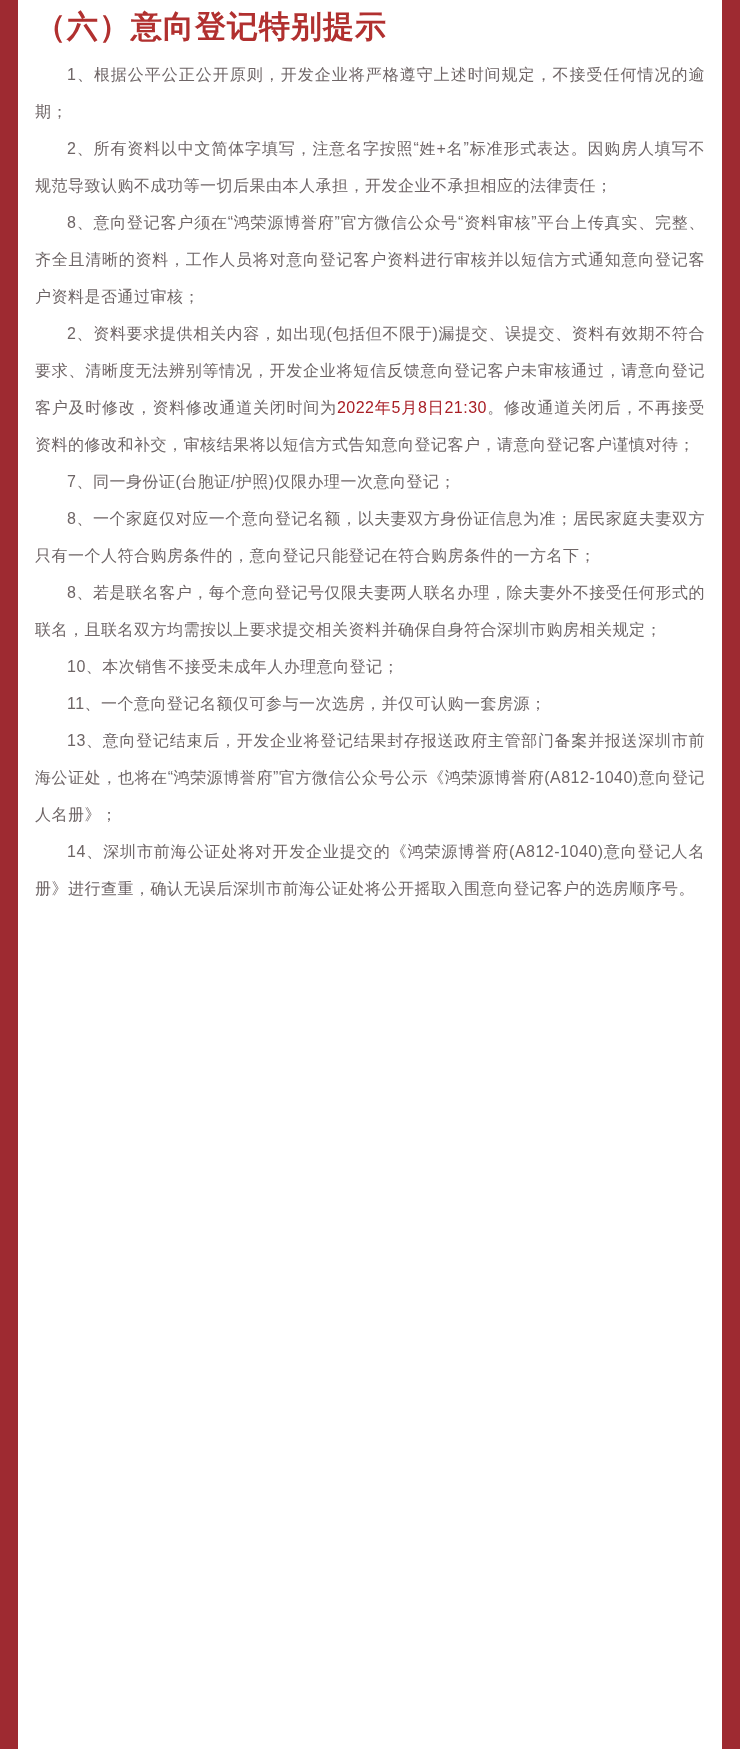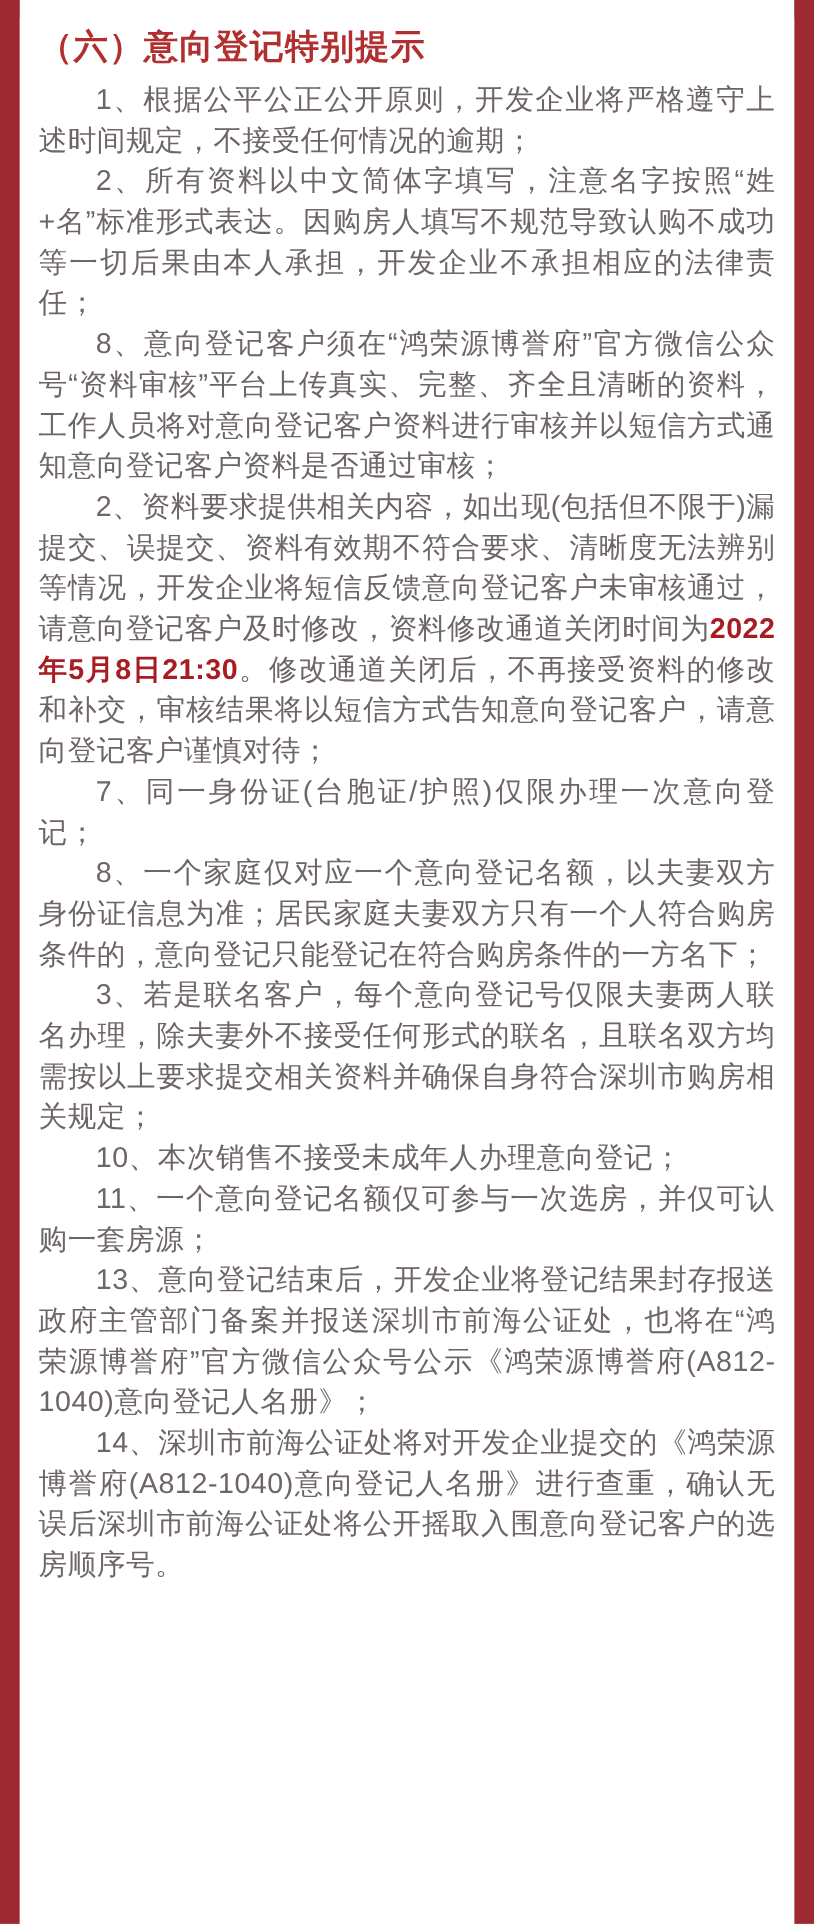--- a/index.html
+++ b/index.html
@@ -27,7 +27,6 @@
     padding:6px 17px 0 17px;
     background:#ffffff;
     box-sizing:border-box;
-    margin-top:16px;
   }
   .title{
     margin:0 0 8px 0;

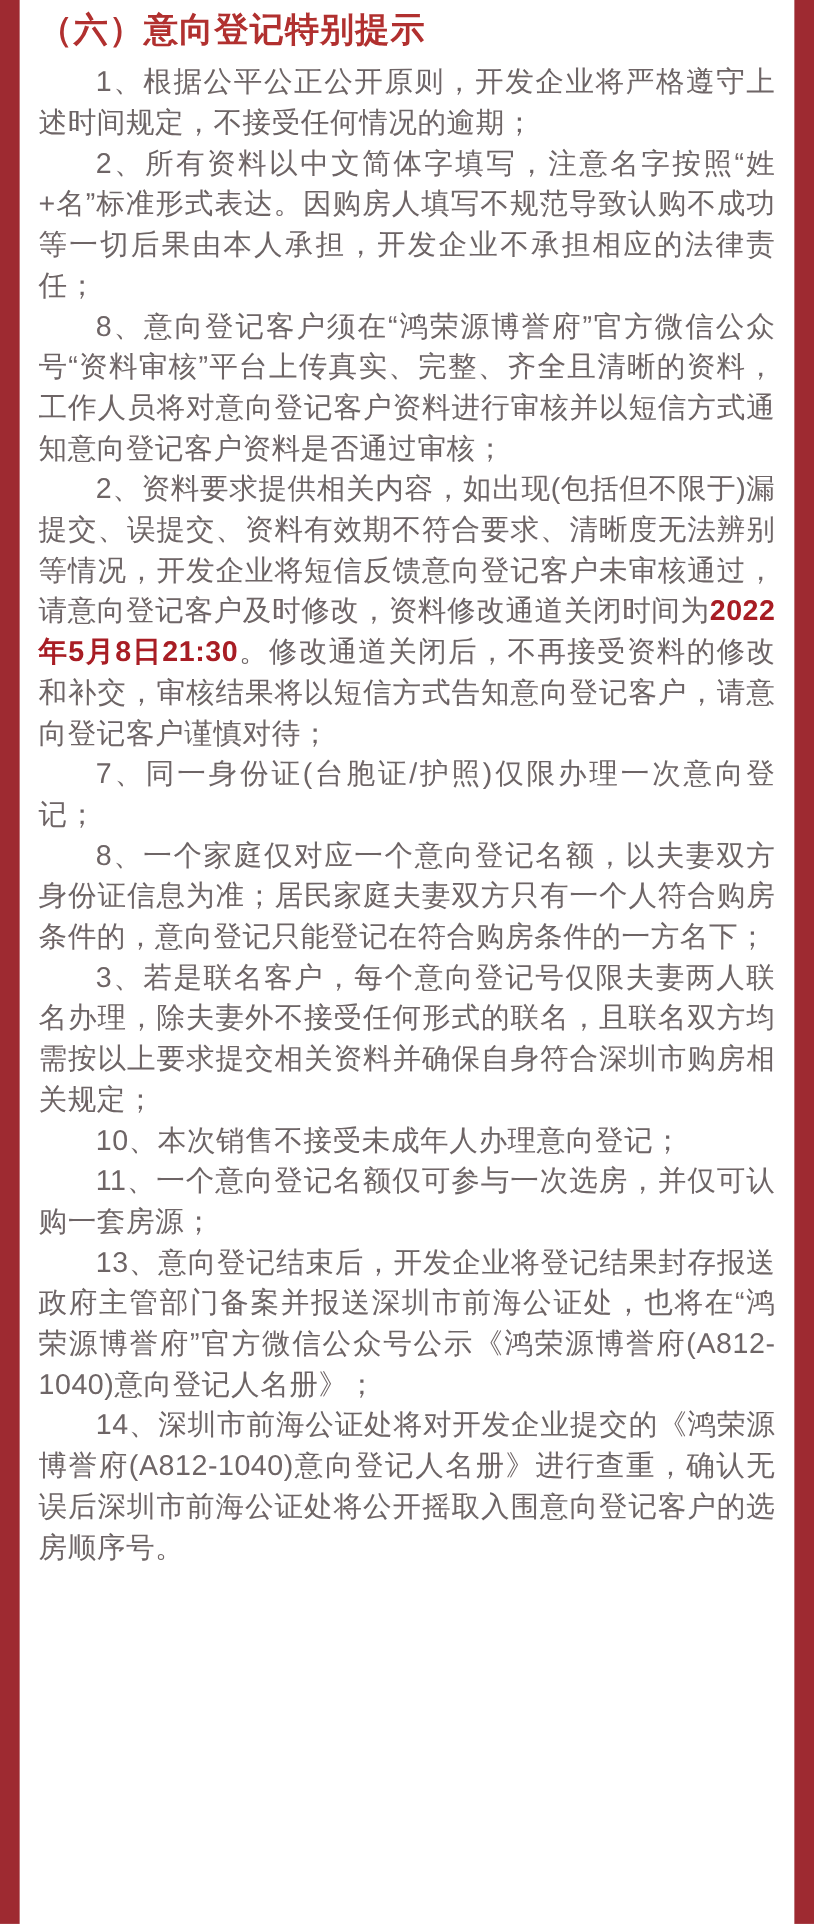--- a/index.html
+++ b/index.html
@@ -38,7 +38,7 @@
   }
   .para{
     margin:0;
-    font-size:26px;
+    font-size:16px;
     line-height:37px;
     color:var(--body-gray);
     text-align:justify;

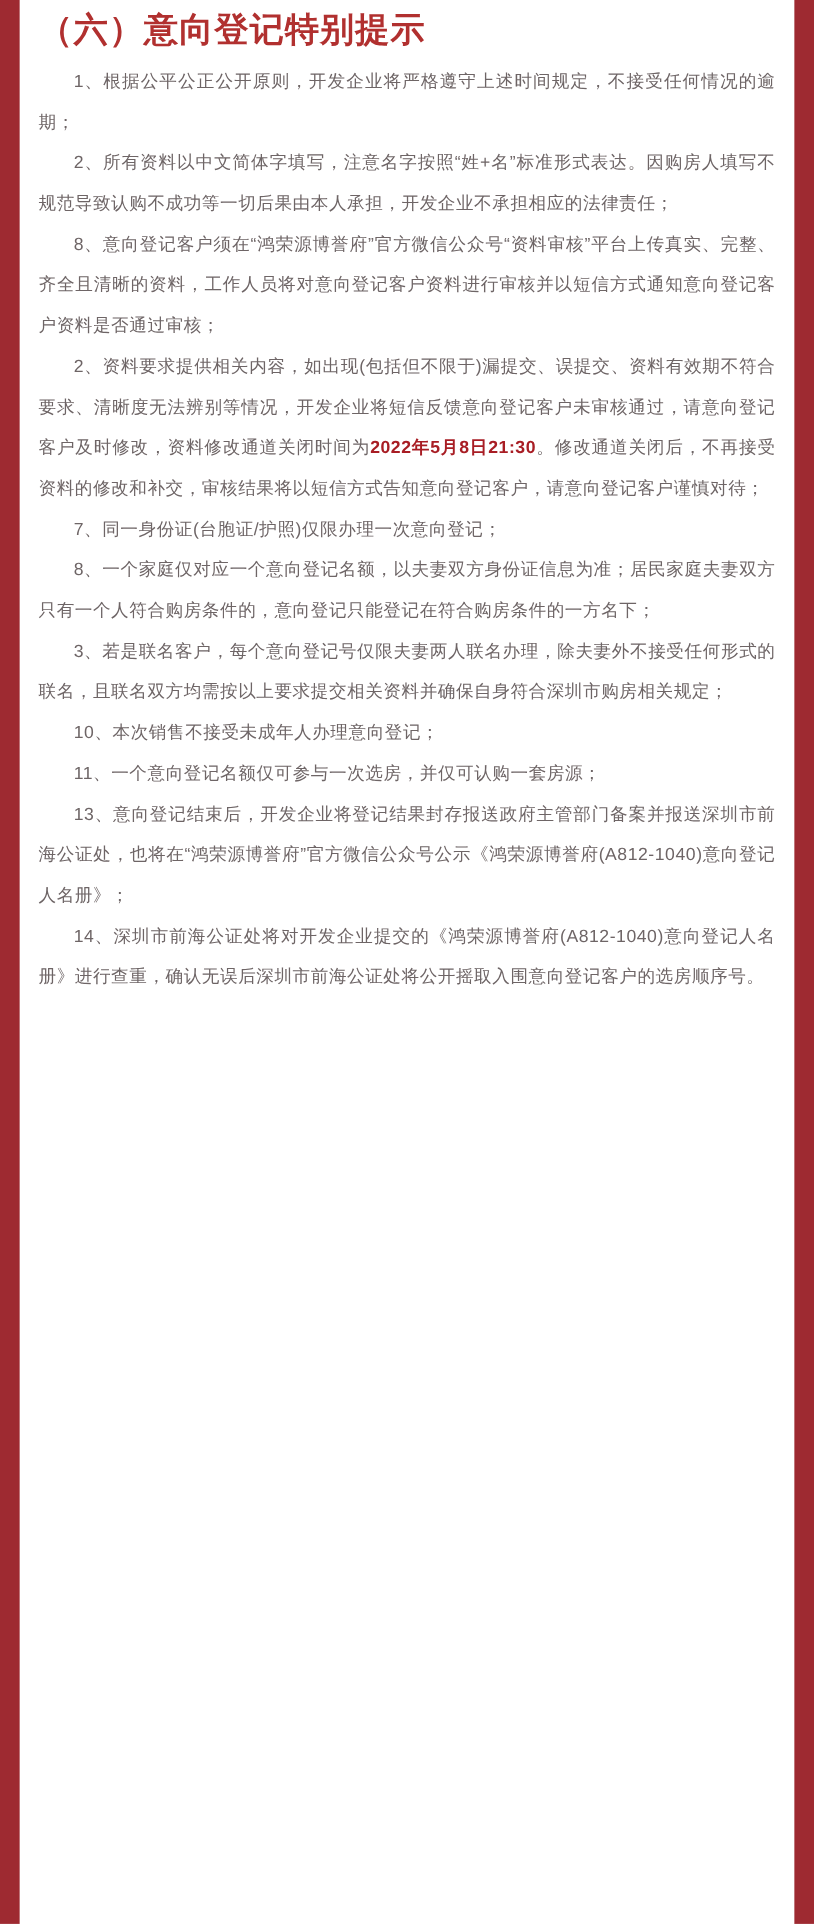--- a/index.html
+++ b/index.html
@@ -47,7 +47,7 @@
   }
   .highlight{
     color:var(--highlight-red);
-    font-weight:700;
+    font-weight:400;
   }
 </style>
 </head>

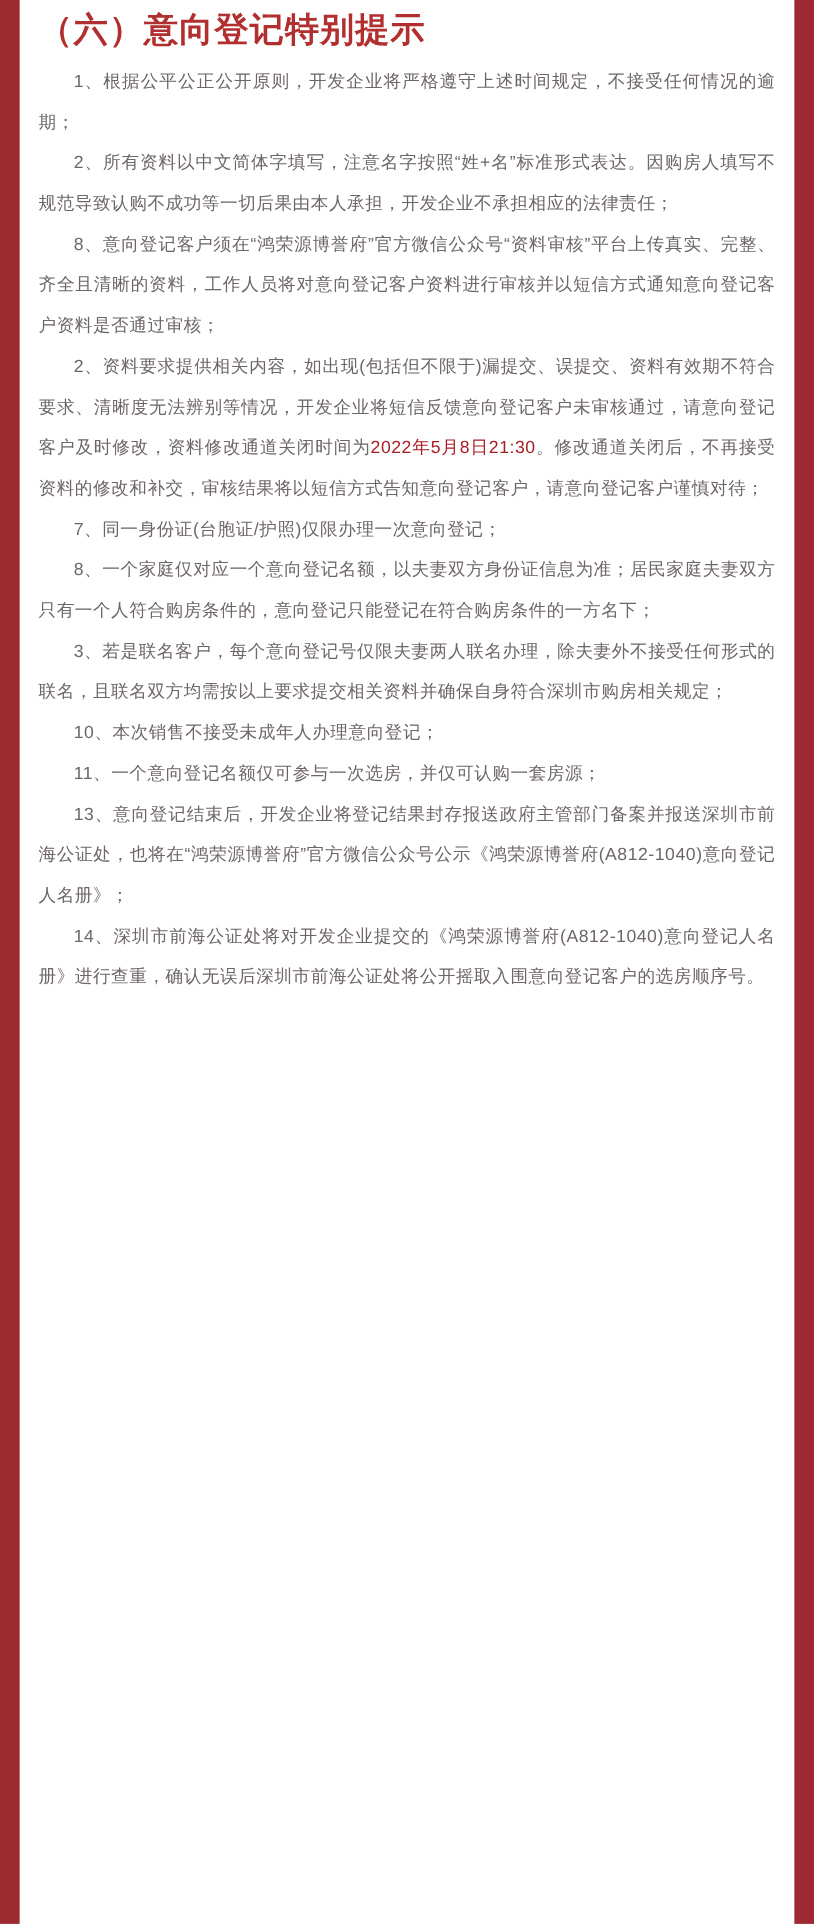--- a/index.html
+++ b/index.html
@@ -67,7 +67,7 @@
 
   <p class="para">7、同一身份证(台胞证/护照)仅限办理一次意向登记；</p>
   <p class="para">8、一个家庭仅对应一个意向登记名额，以夫妻双方身份证信息为准；居民家庭夫妻双方只有一个人符合购房条件的，意向登记只能登记在符合购房条件的一方名下；</p>
-  <p class="para">3、若是联名客户，每个意向登记号仅限夫妻两人联名办理，除夫妻外不接受任何形式的联名，且联名双方均需按以上要求提交相关资料并确保自身符合深圳市购房相关规定；</p>
+  <p class="para">8、若是联名客户，每个意向登记号仅限夫妻两人联名办理，除夫妻外不接受任何形式的联名，且联名双方均需按以上要求提交相关资料并确保自身符合深圳市购房相关规定；</p>
   <p class="para">10、本次销售不接受未成年人办理意向登记；</p>
   <p class="para">11、一个意向登记名额仅可参与一次选房，并仅可认购一套房源；</p>
   <p class="para">13、意向登记结束后，开发企业将登记结果封存报送政府主管部门备案并报送深圳市前海公证处，也将在“鸿荣源博誉府”官方微信公众号公示《鸿荣源博誉府(A812-1040)意向登记人名册》；</p>

